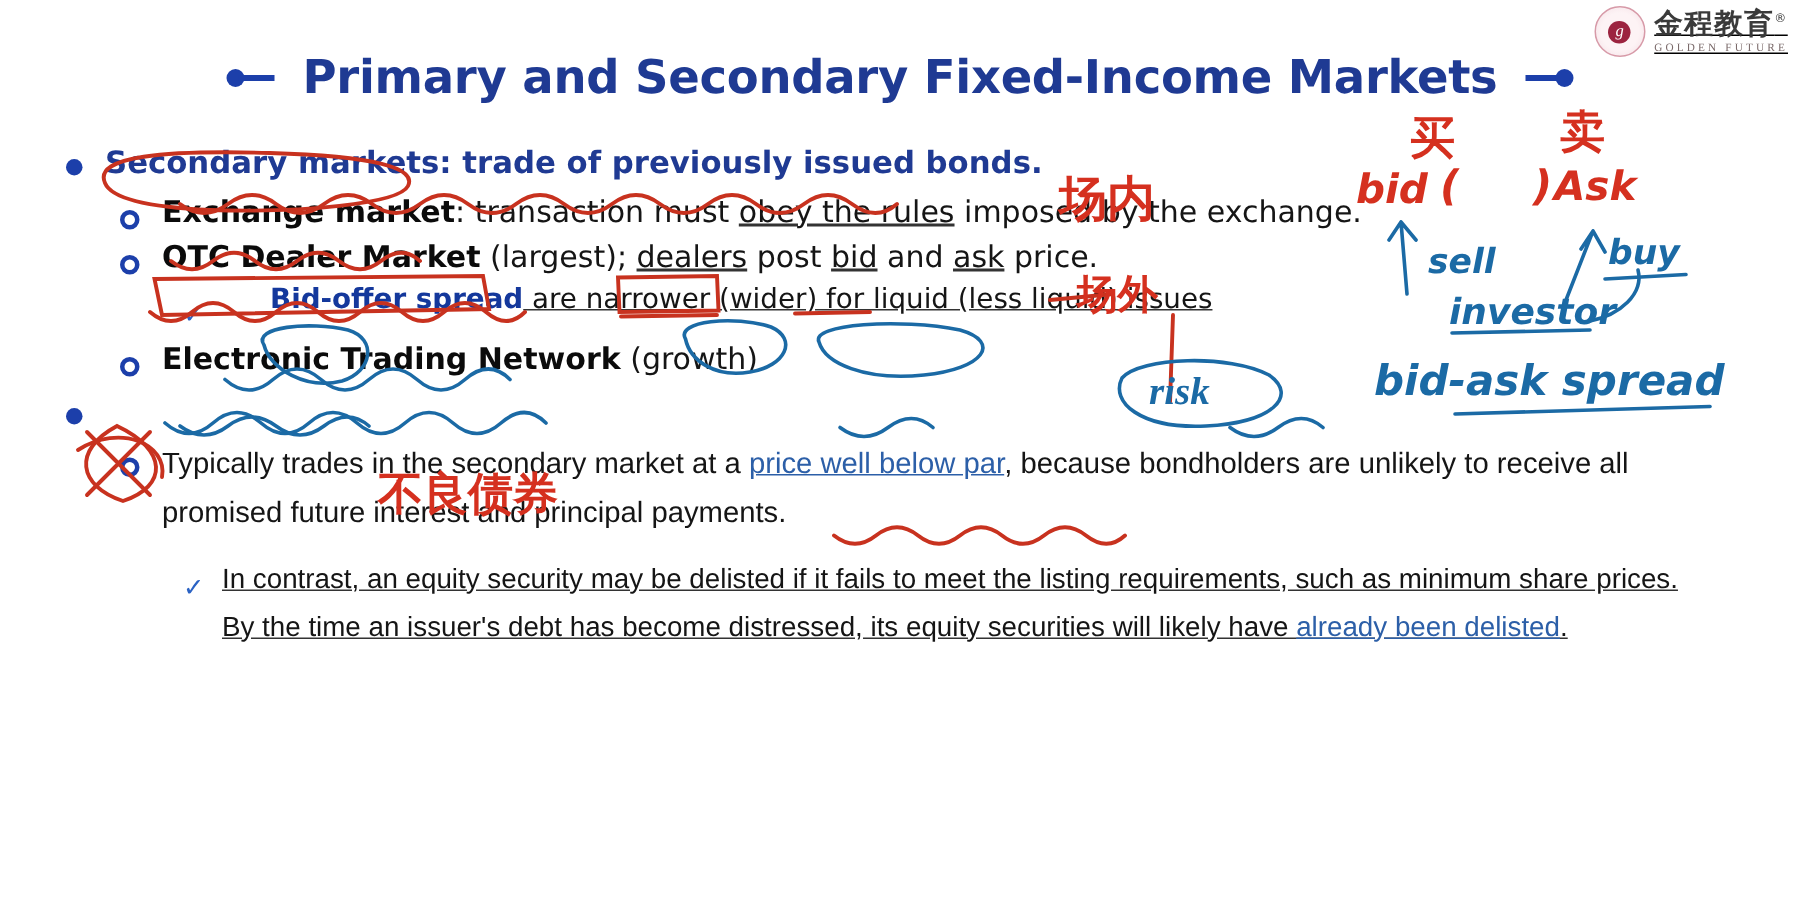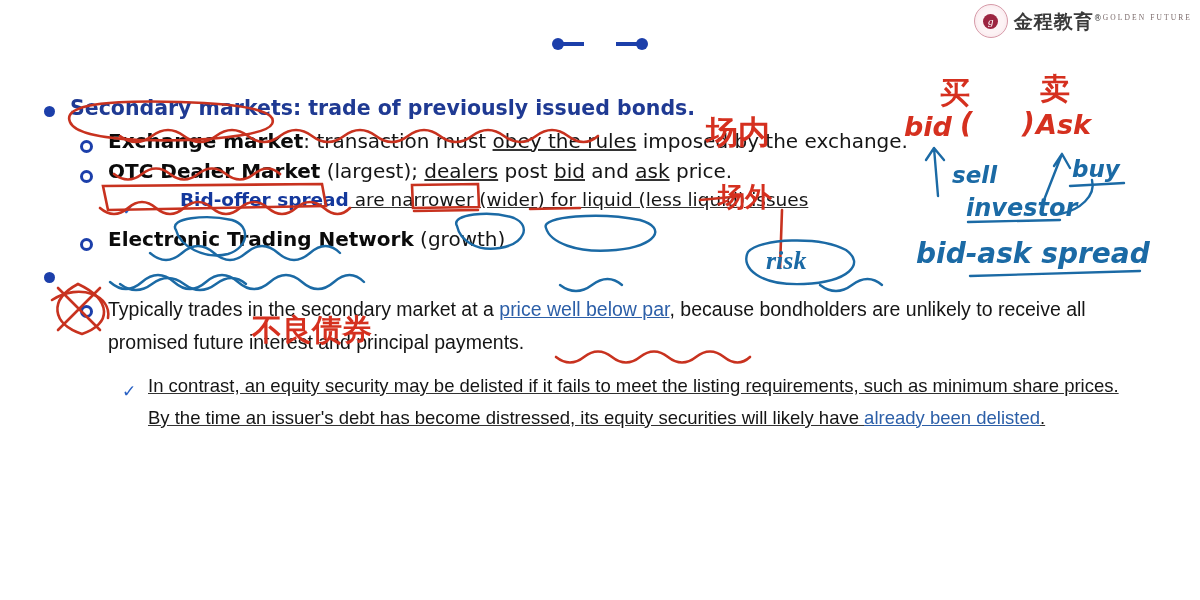--- a/index.html
+++ b/index.html
@@ -64,7 +64,7 @@
     z-index: 2;
     line-height: 1;
   }
-  .logo-text { display: flex; flex-direction: row; line-height: 1; }
+  .logo-text { display: flex; flex-direction: column; line-height: 1; text-decoration: underline; }
   .logo-cn {
     font-size: 19px;
     font-weight: bold;

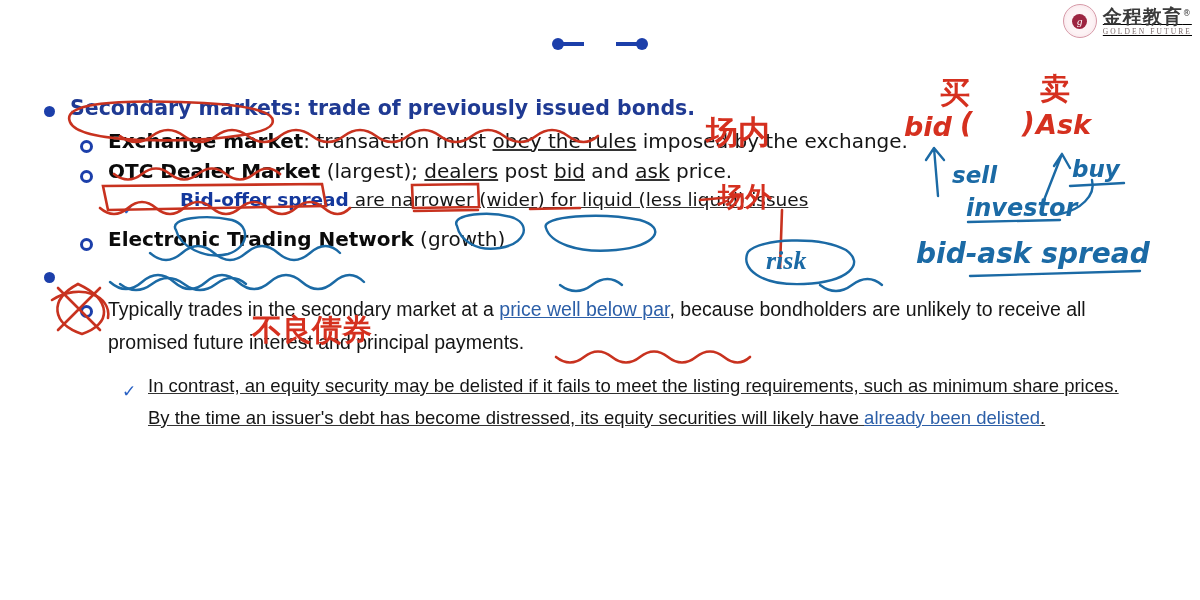--- a/index.html
+++ b/index.html
@@ -209,6 +209,7 @@
 
   <div class="title-row">
     <span class="arrow arrow-left"><b></b><i></i></span>
+    <span class="title-text">Primary and Secondary Fixed-Income Markets</span>
     <span class="arrow arrow-right"><i></i><b></b></span>
   </div>
 

